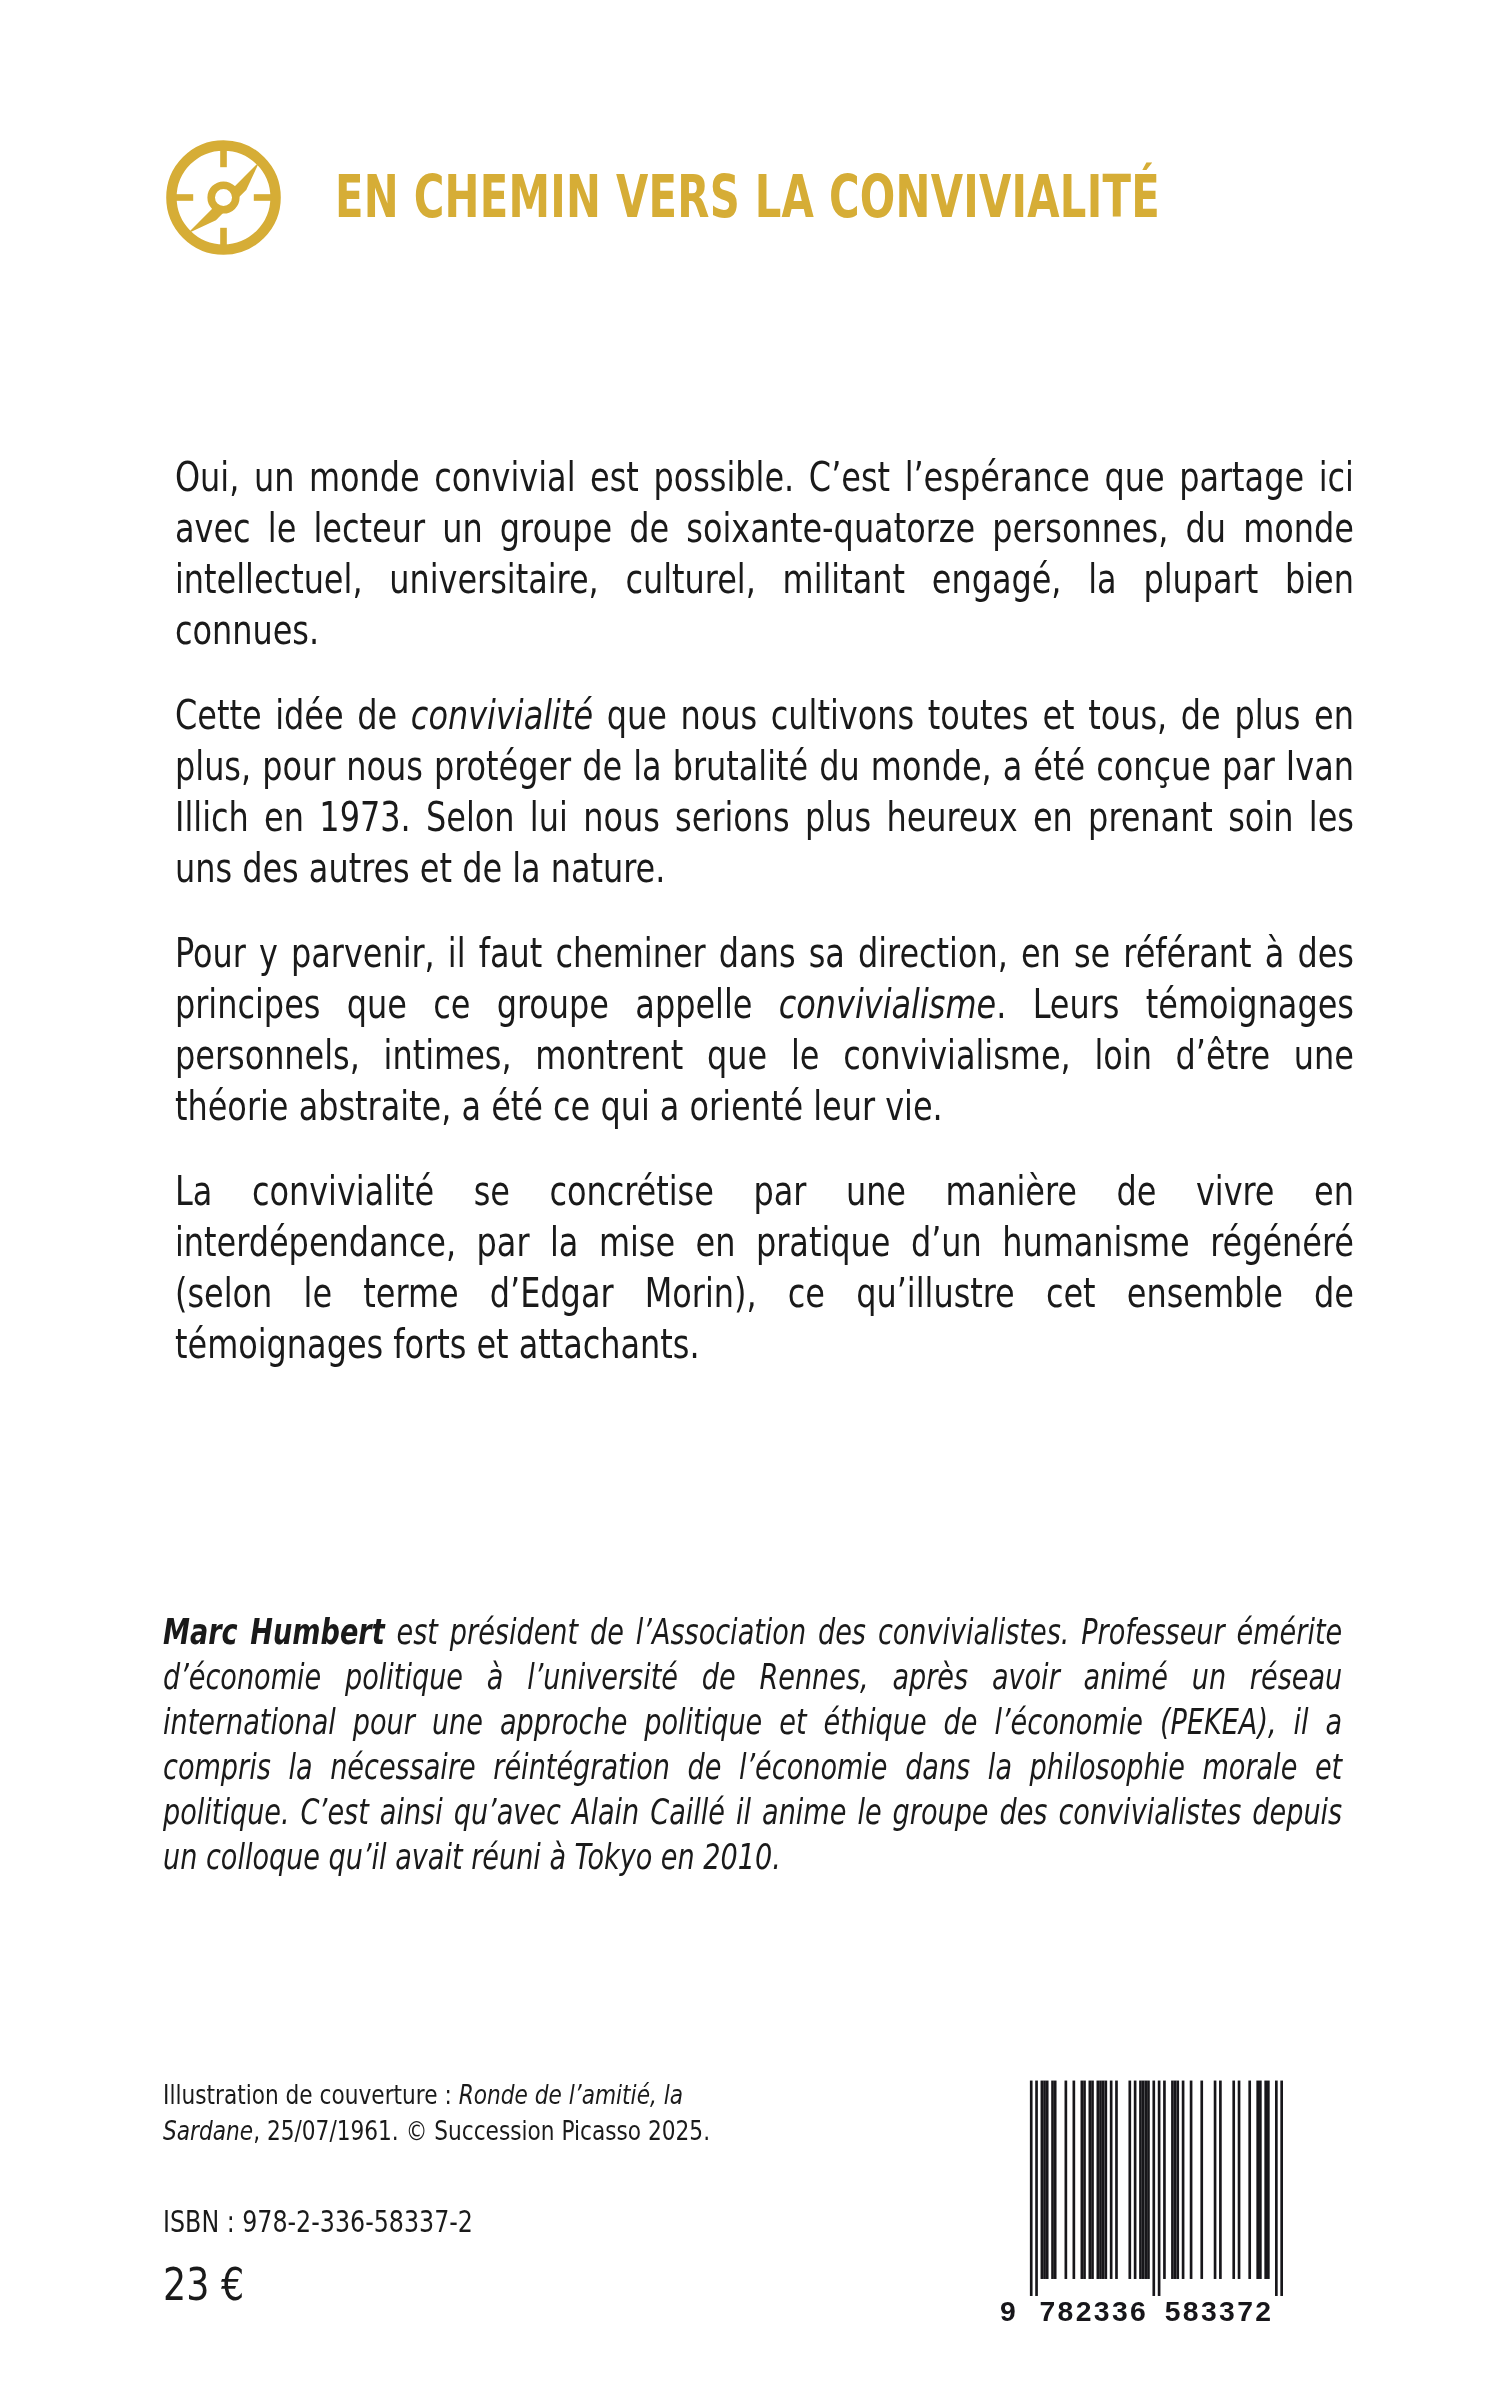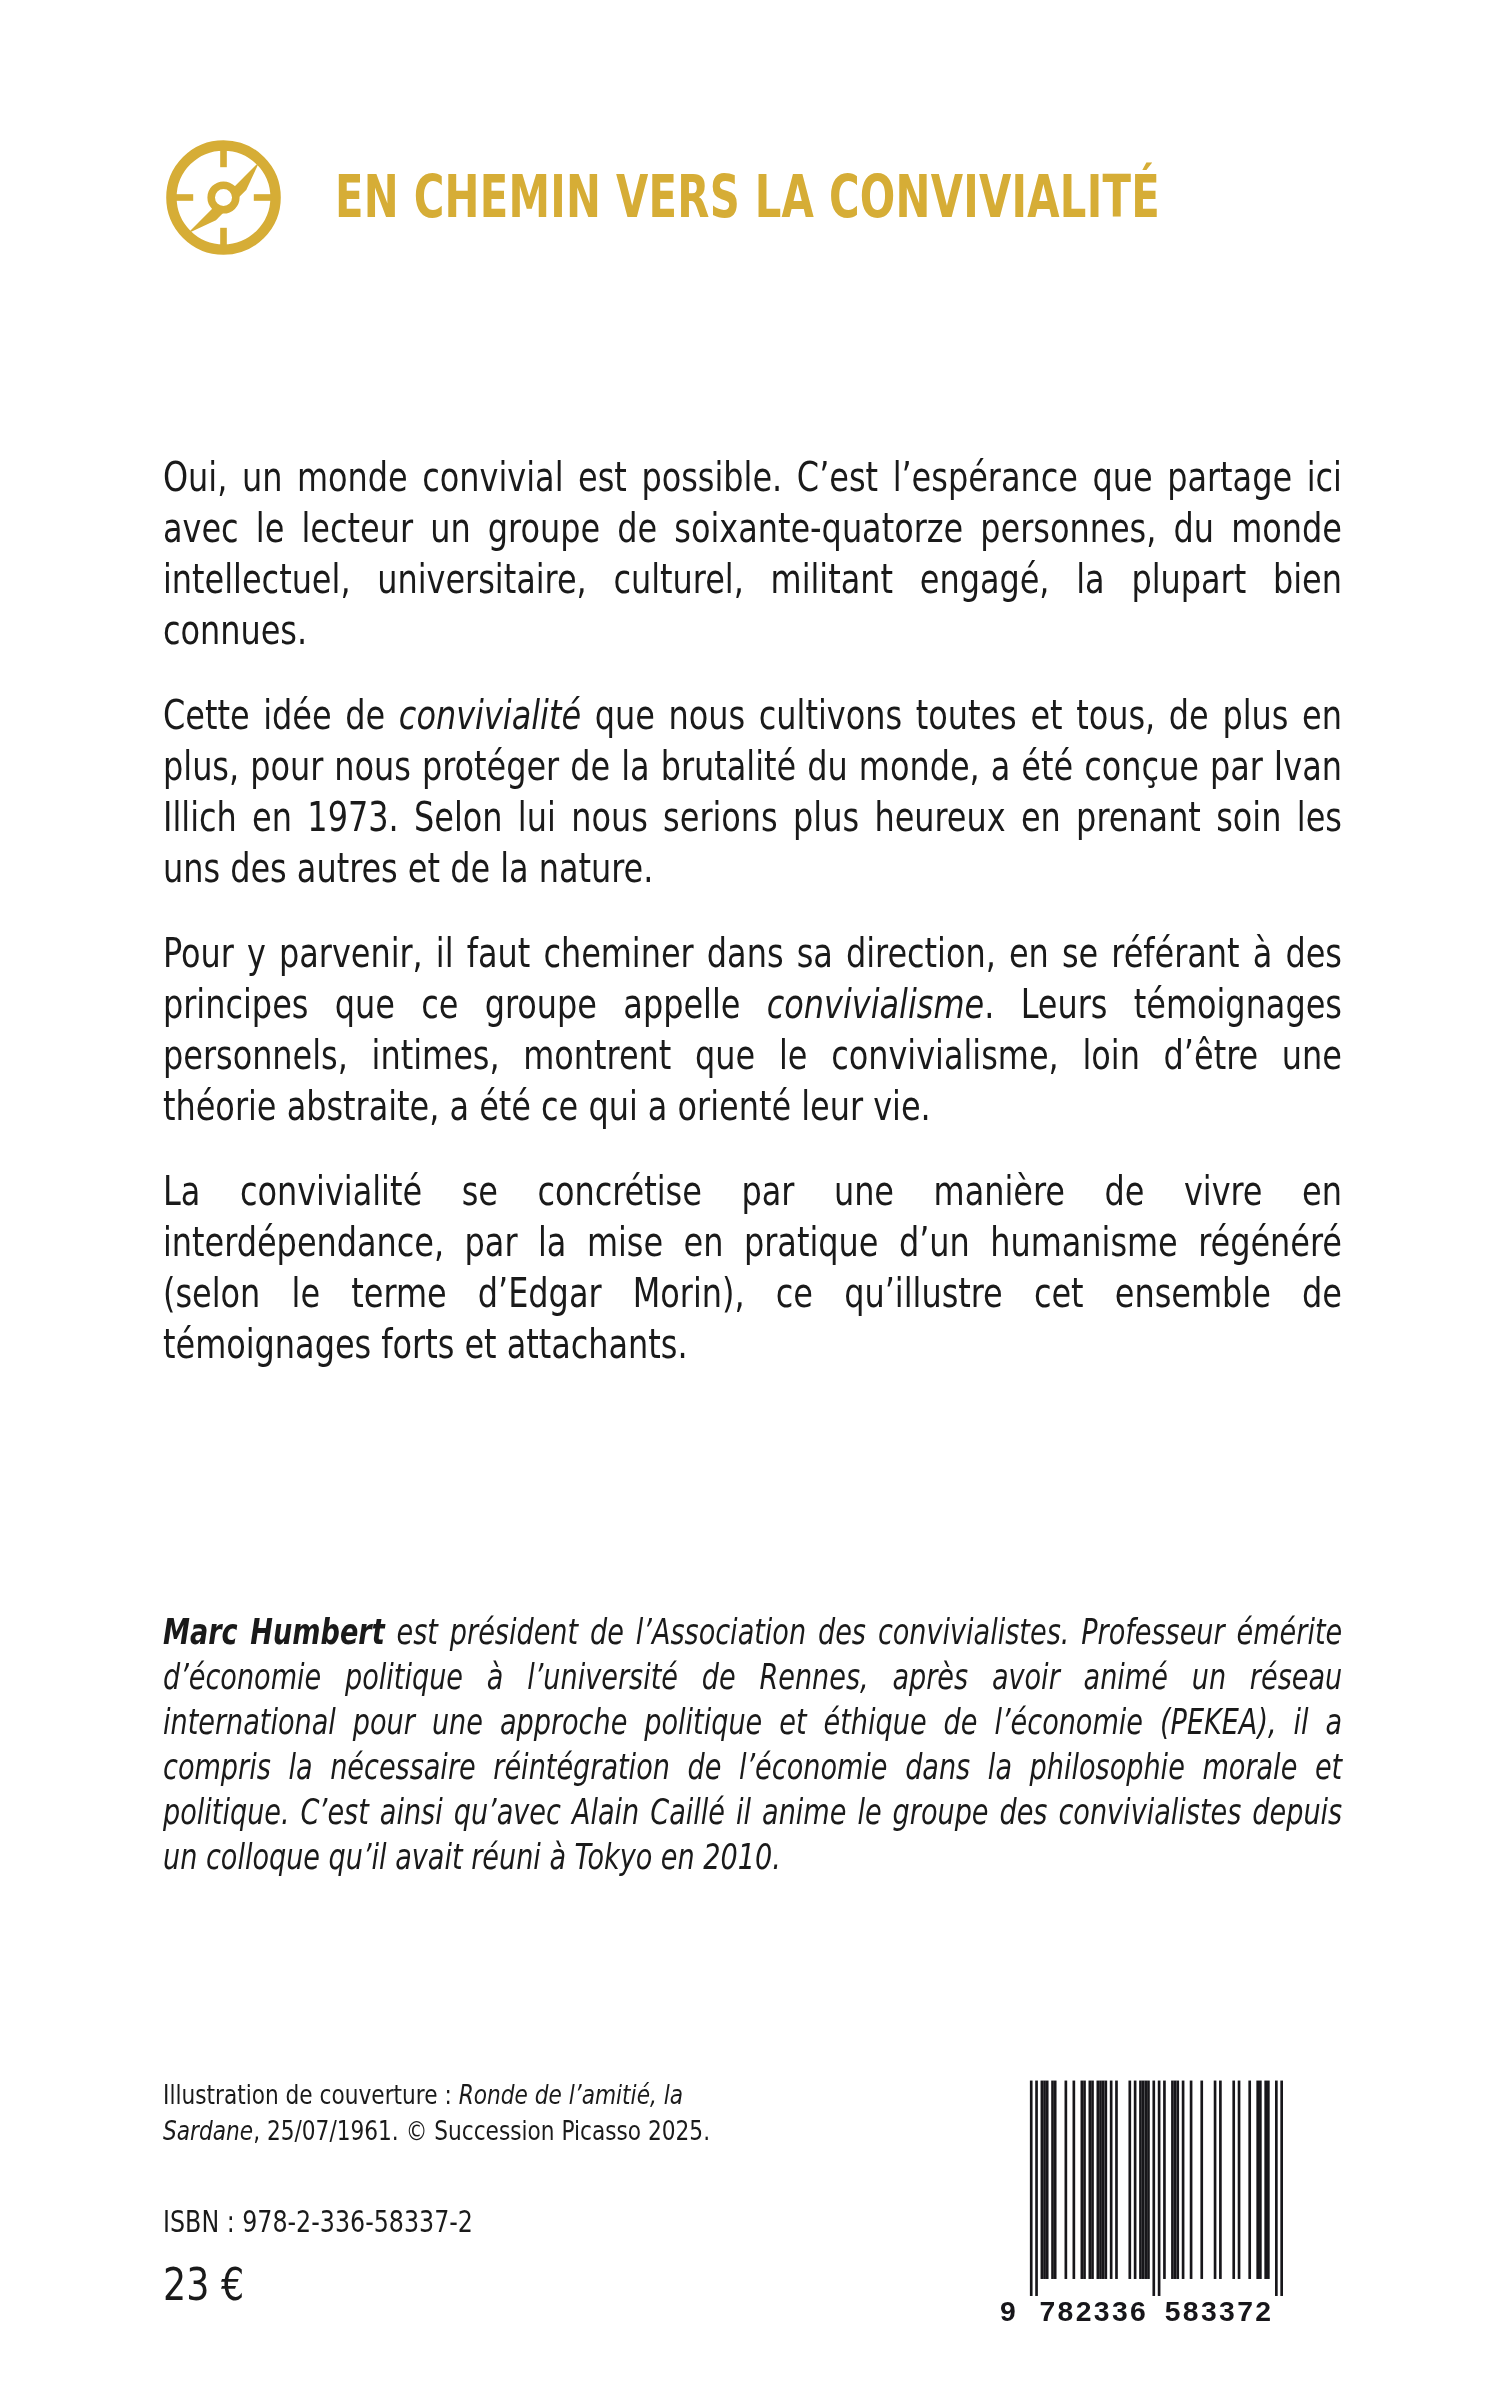--- a/index.html
+++ b/index.html
@@ -46,7 +46,7 @@
   
   .body-copy{
     position:absolute;
-    left:163px; top:452px;
+    left:175px; top:452px;
     width:1179px;
   }
   .body-copy p{

